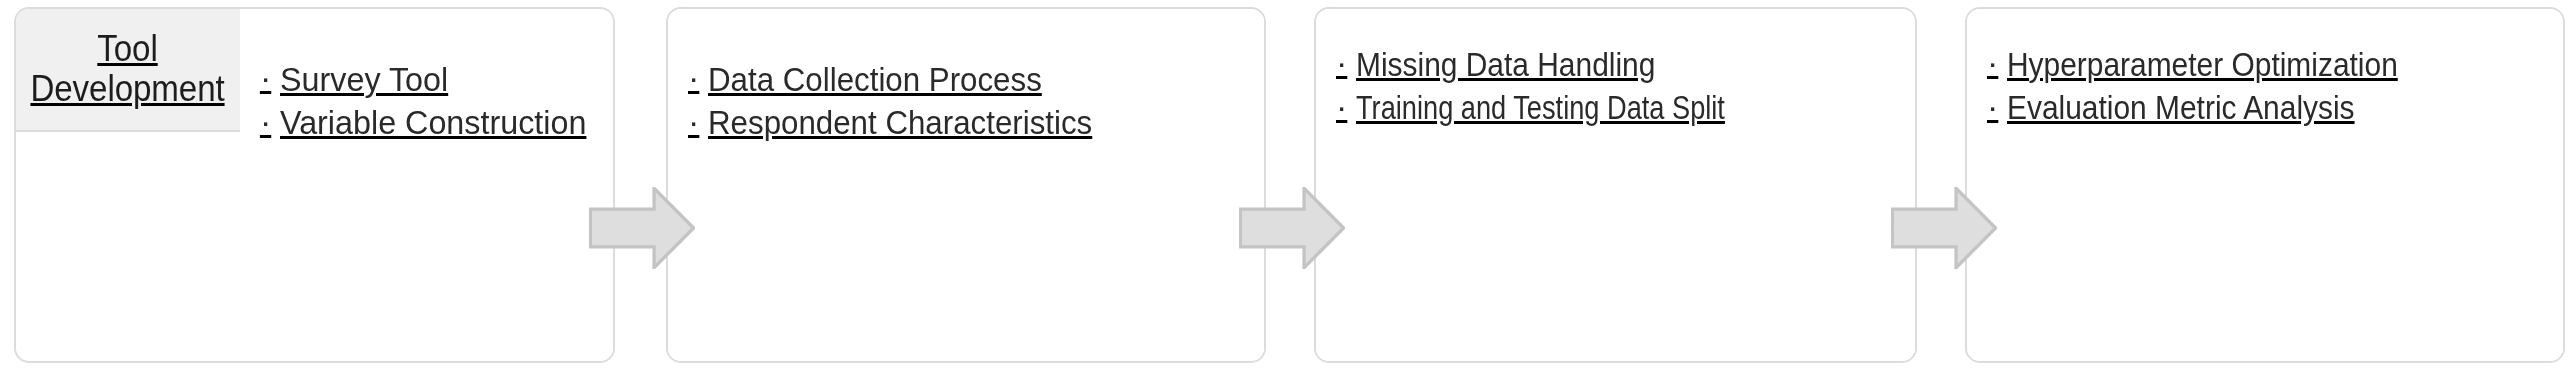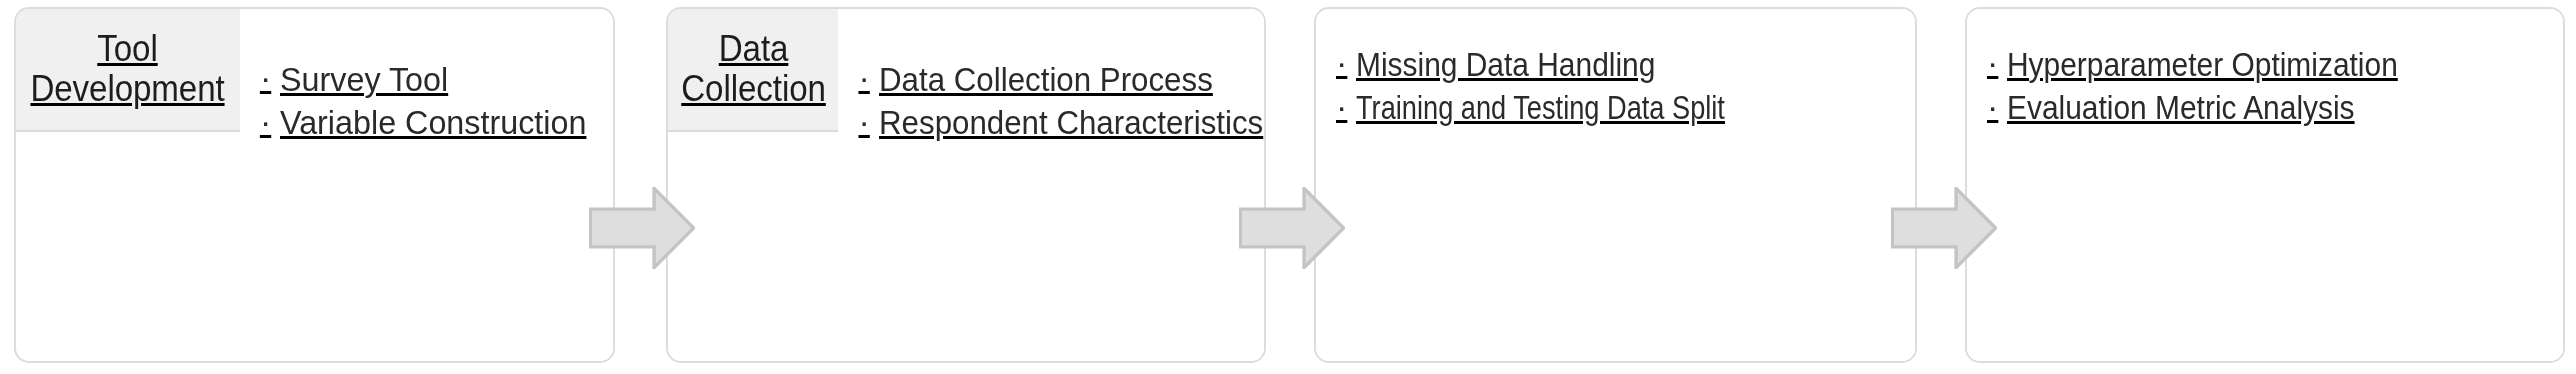--- a/index.html
+++ b/index.html
@@ -137,9 +137,6 @@
   </div>
 
   <div class="stage sq-92" style="left:666px; width:600px;">
-    <div class="stage-header">
-      <div class="stage-title">Data Collection</div>
-    </div>
     <div class="stage-body">
       <div class="bullet-row">
         <span class="bullet-dot">·</span>

